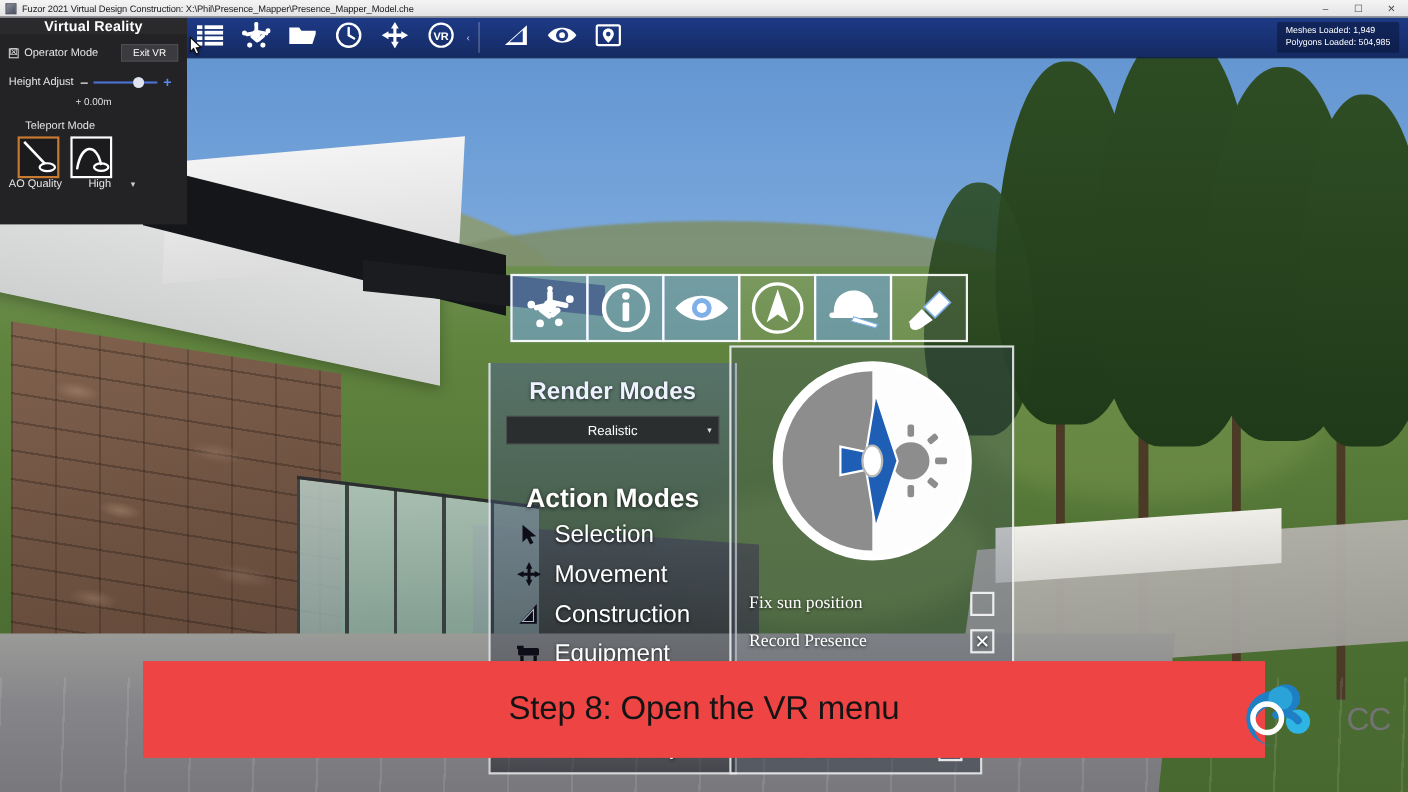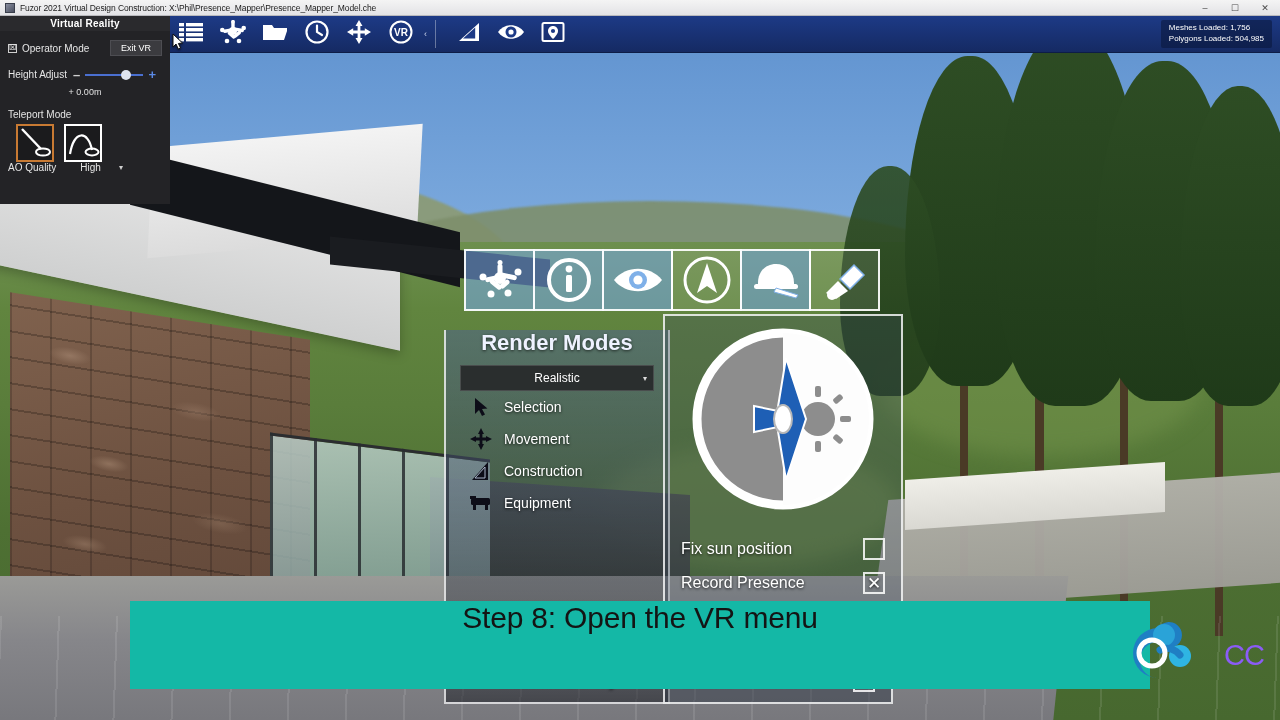--- a/index.html
+++ b/index.html
@@ -184,7 +184,7 @@
   }
   .vr-head {
     height: 15px; background: #2a2a2d; color: #fff;
-    font-size: 10px; font-weight: bold; text-align: center; line-height: 15px;
+    font-size: 13px; font-weight: bold; text-align: center; line-height: 15px;
     letter-spacing: .2px;
   }
   .vr-row { display: flex; align-items: center; padding: 0 8px; }

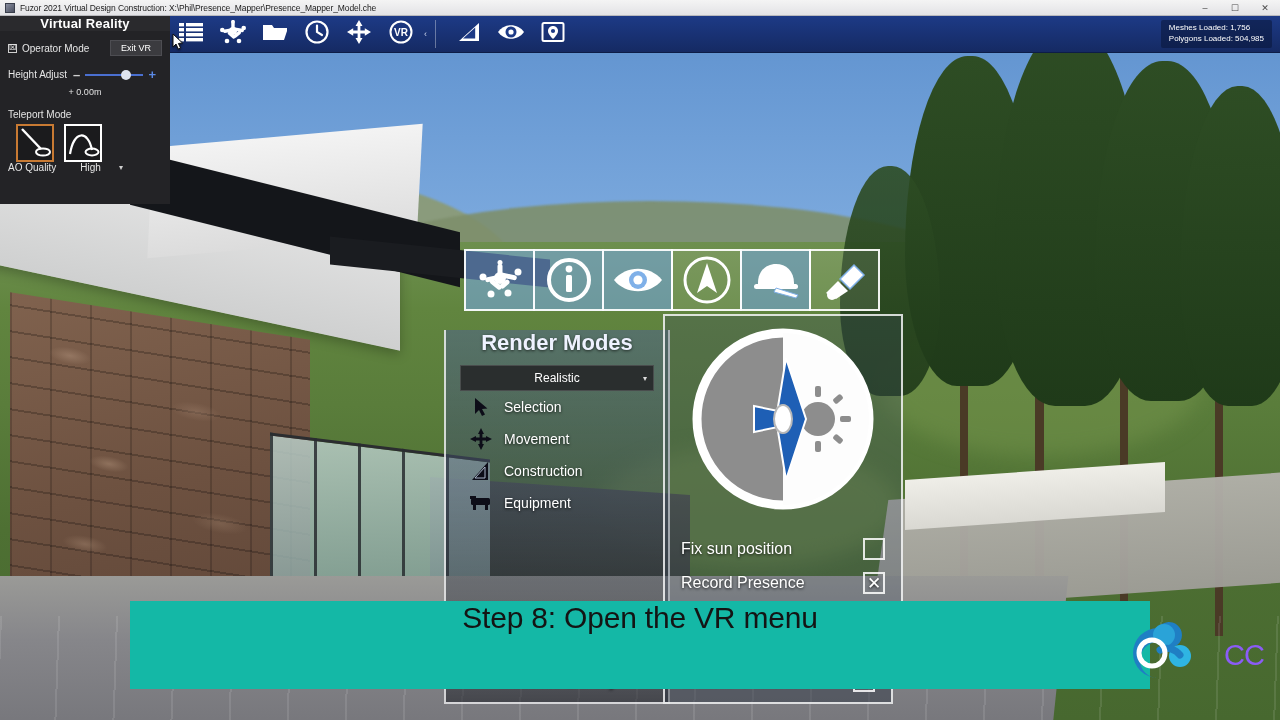--- a/index.html
+++ b/index.html
@@ -650,7 +650,7 @@
     </div>
 
     <div class="stats">
-      <div>Meshes Loaded: 1,756</div>
+      <div>Meshes Loaded: 1,949</div>
       <div>Polygons Loaded: 504,985</div>
     </div>
   </div>

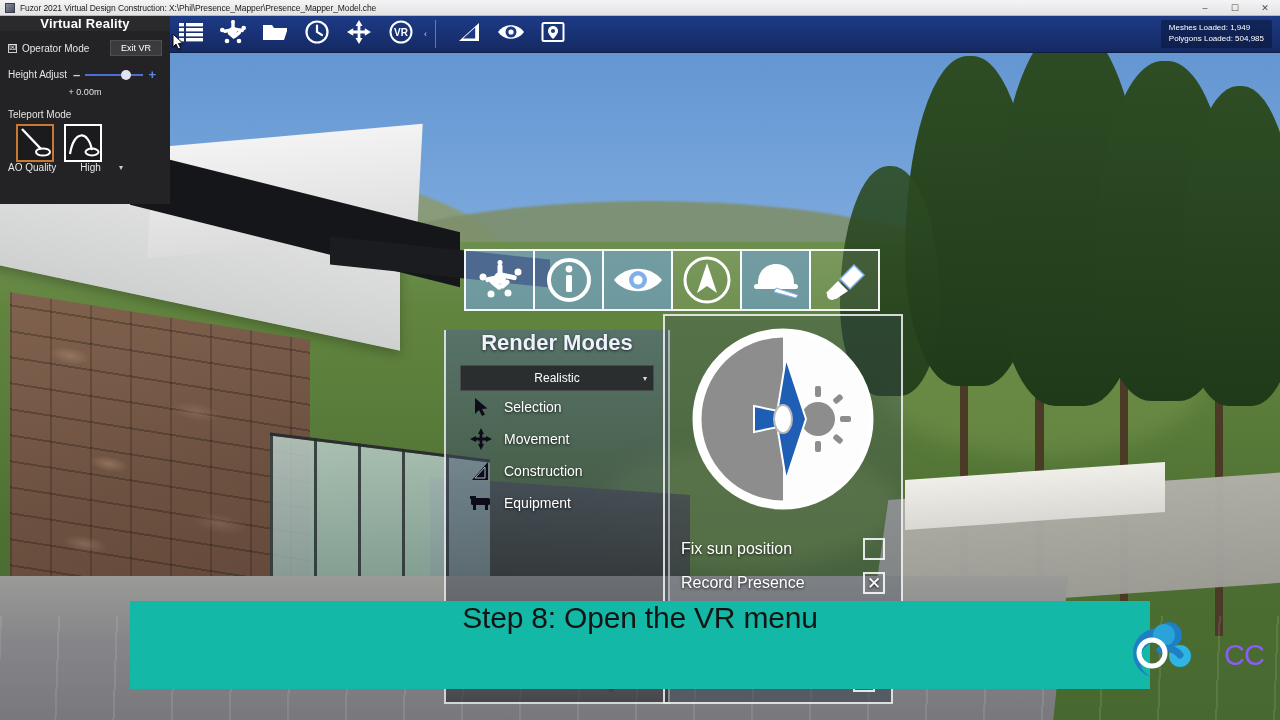--- a/index.html
+++ b/index.html
@@ -208,7 +208,7 @@
   .minus, .plus { color: #5b8ae6; font-size: 13px; font-weight: bold; line-height: 1; cursor: pointer; }
   .minus { color: #cfcfcf; }
   .height-val { text-align: center; font-size: 9px; color: #e0e0e0; }
-  .tp-label { padding: 0 8px; font-size: 10px; color: #e4e4e4; }
+  .tp-label { padding: 0 23px; font-size: 10px; color: #e4e4e4; }
   .tp-row { display: flex; gap: 10px; padding: 4px 8px 0 16px; }
   .tp-box {
     width: 38px; height: 38px; border: 2px solid #fff; background: #1b1b1d;

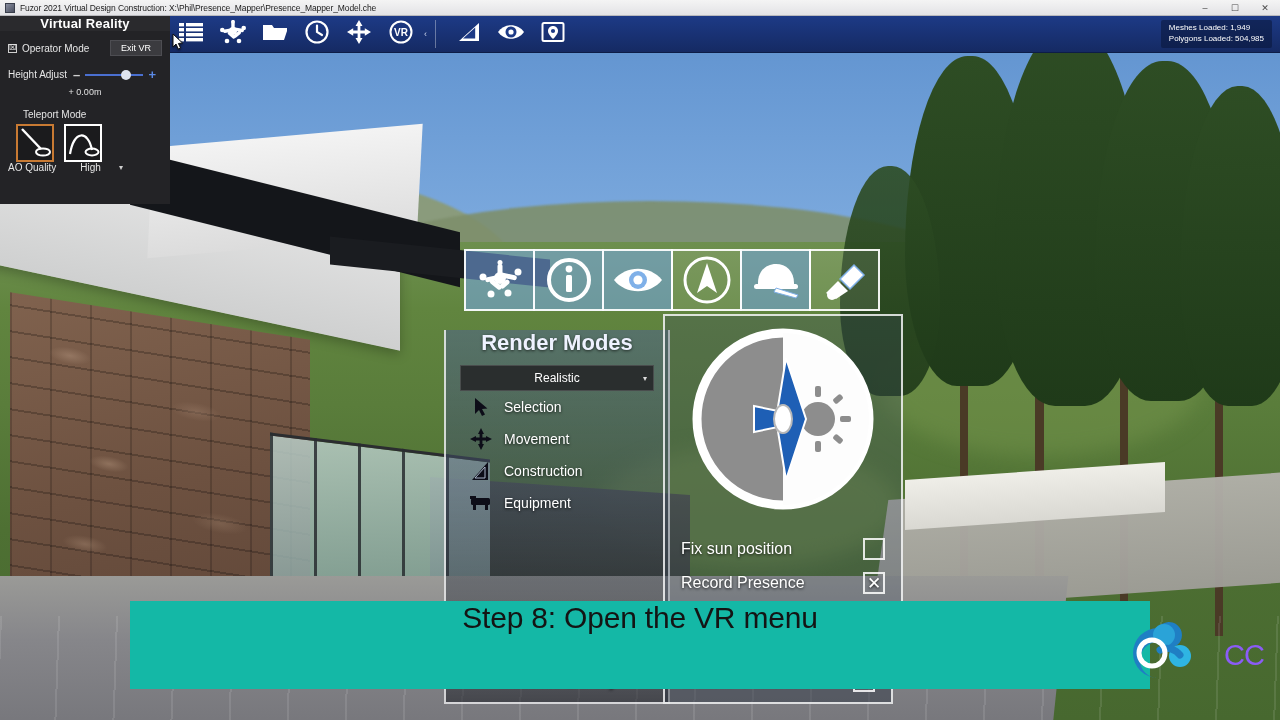--- a/index.html
+++ b/index.html
@@ -245,7 +245,7 @@
     overflow: hidden;
   }
   .render-title {
-    font-size: 22px; font-weight: bold; 
+    font-size: 22px; font-weight: bold; padding-top: 13px;
     text-shadow: 0 1px 3px rgba(0,0,0,.65);
     color: #eef2ff;
   }

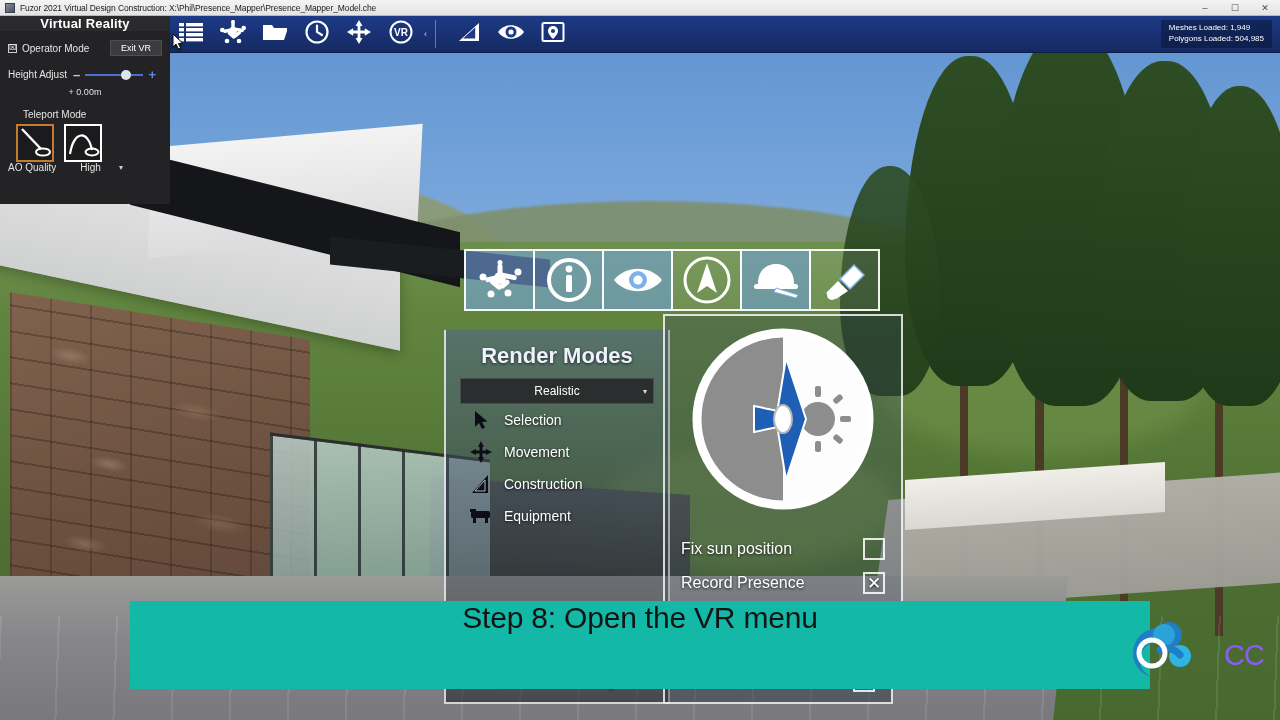--- a/index.html
+++ b/index.html
@@ -457,6 +457,7 @@
       <span class="caret">▾</span>
     </div>
 
+    <div class="action-title">Action Modes</div>
 
     <div class="action-item">
       <span class="ico">

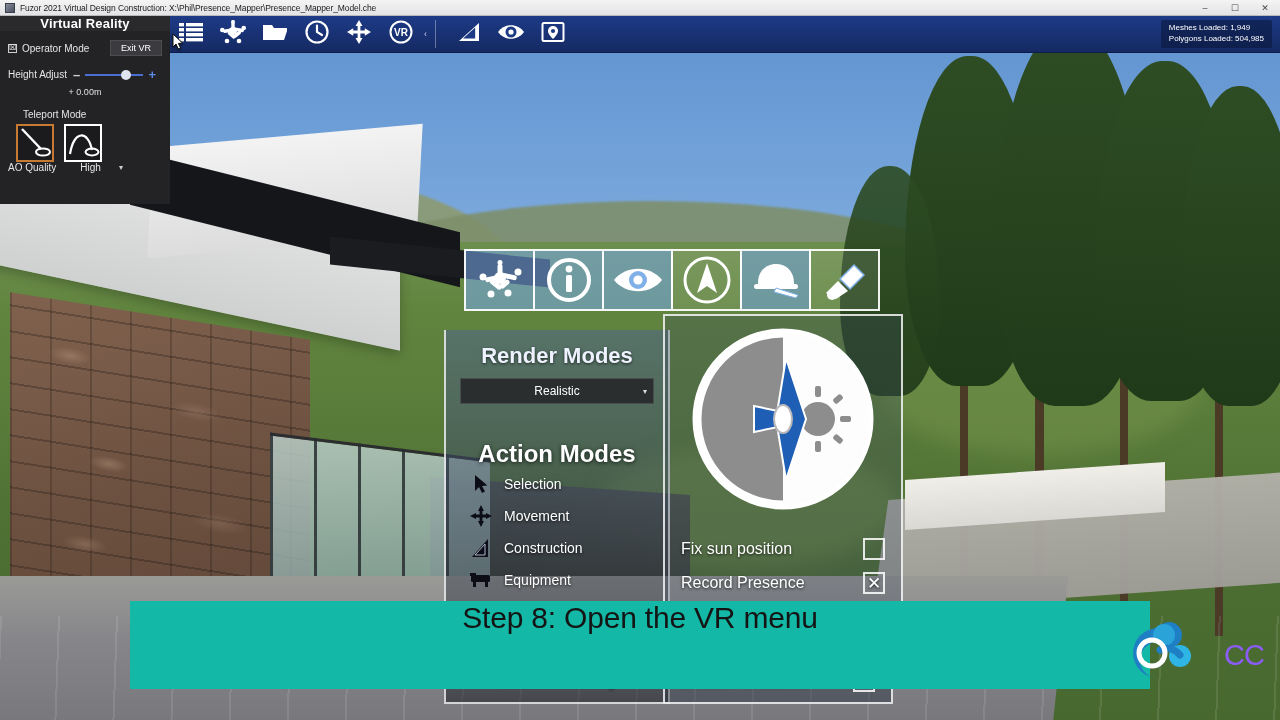--- a/index.html
+++ b/index.html
@@ -268,7 +268,7 @@
     padding: 5px 0 5px 22px; cursor: pointer;
     text-shadow: 0 1px 3px rgba(0,0,0,.8);
   }
-  .action-item .lbl { font-size: 14px; }
+  .action-item .lbl { font-size: 22px; }
   .action-item .ico { width: 26px; height: 22px; display: flex; align-items: center; justify-content: center; flex: none; }
 
   .sun-panel {

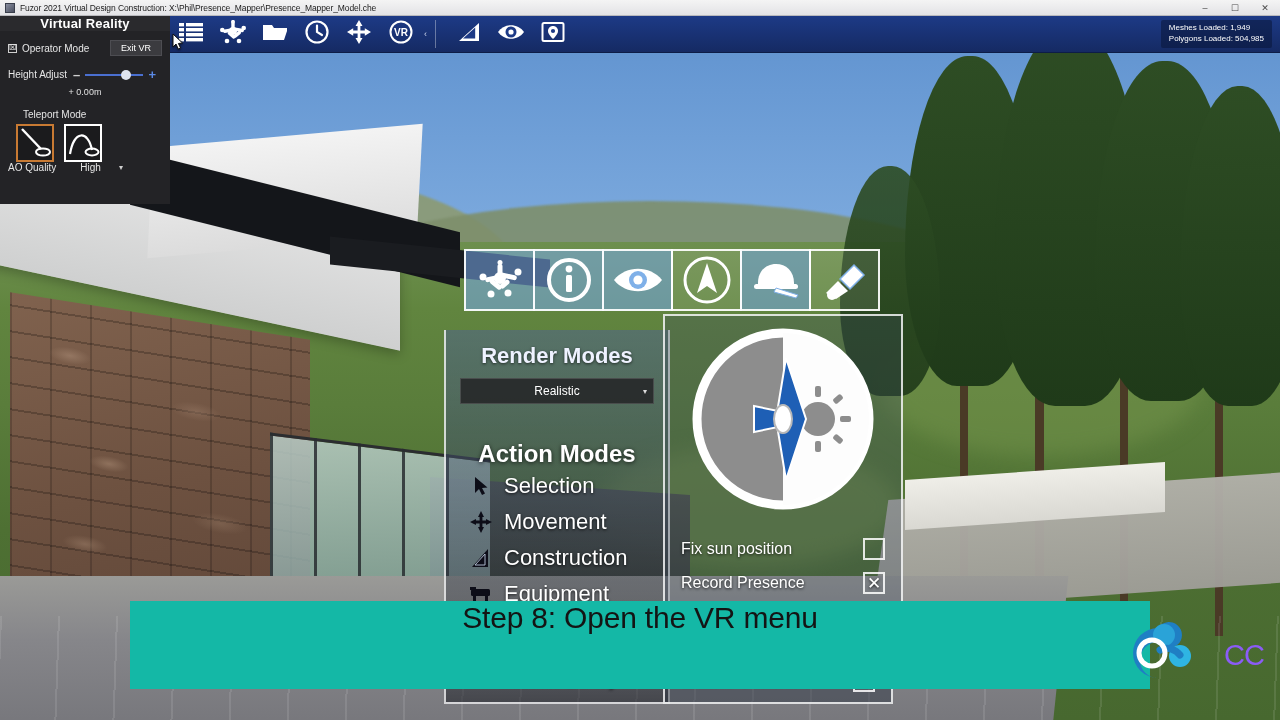--- a/index.html
+++ b/index.html
@@ -272,10 +272,11 @@
   .action-item .ico { width: 26px; height: 22px; display: flex; align-items: center; justify-content: center; flex: none; }
 
   .sun-panel {
-    position: absolute; left: 663px; top: 314px; width: 240px; height: 291px;
+    position: absolute; left: 663px; top: 314px; width: 259px; height: 291px;
     border: 2px solid rgba(255,255,255,.80);
     background: rgba(60,72,92,.30);
     overflow: hidden;
+    font-family: Liberation Serif, serif;
   }
   .sun-dial {
     position: absolute; left: 50%; top: 10px; transform: translateX(-50%);

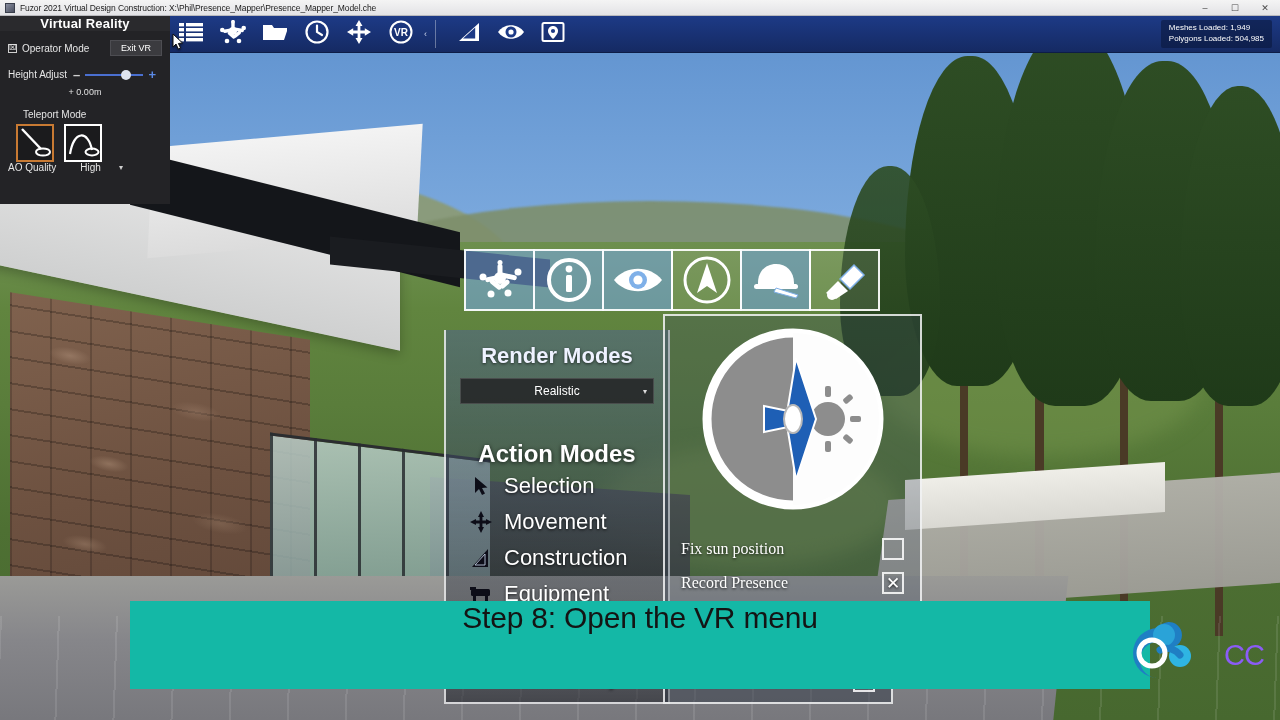--- a/index.html
+++ b/index.html
@@ -319,8 +319,8 @@
   
   .caption {
     position: absolute; left: 130px; top: 601px; width: 1020px; height: 88px;
-    background: #14b8a6;
-    display: flex; align-items: flex-start; justify-content: center;
+    background: #ef4444;
+    display: flex; align-items: center; justify-content: center;
     z-index: 70;
   }
   .caption-text {

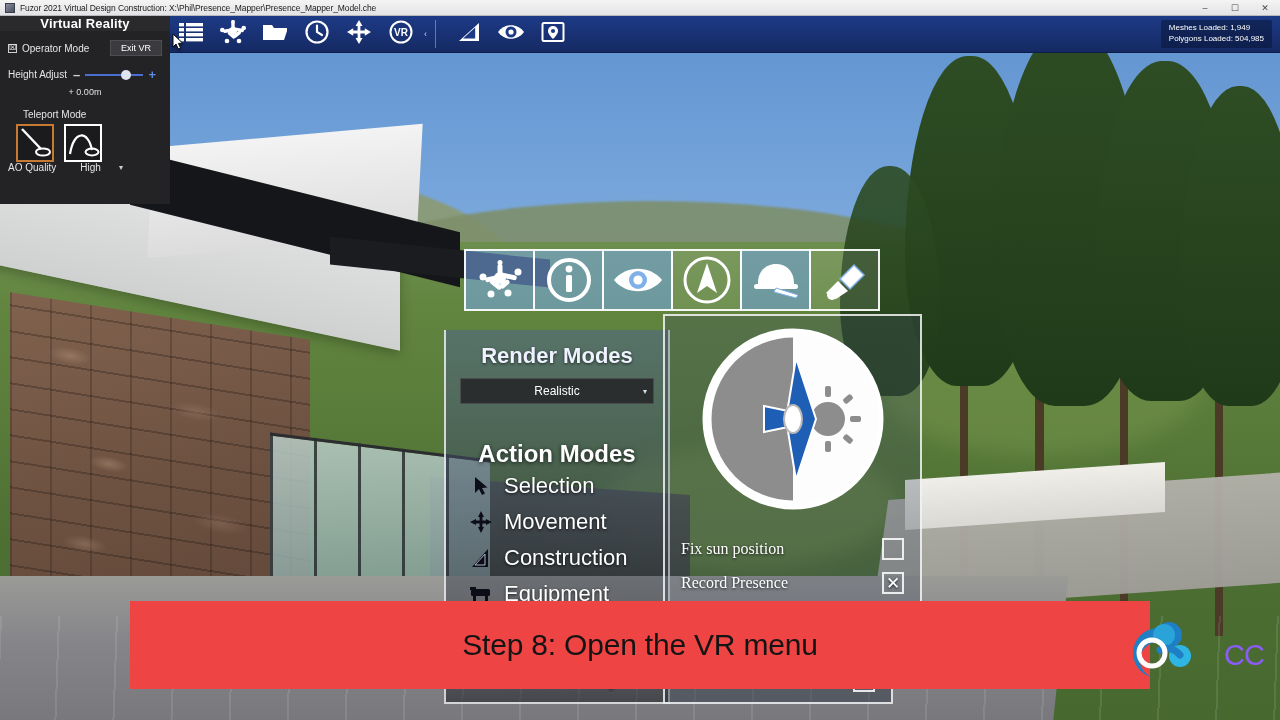--- a/index.html
+++ b/index.html
@@ -333,7 +333,7 @@
     z-index: 71;
   }
   .brand-cc {
-    font-size: 29px; color: #8b5cf6; letter-spacing: -1px; font-weight: normal;
+    font-size: 29px; color: #737373; letter-spacing: -1px; font-weight: normal;
   }
   
   .cursor {

